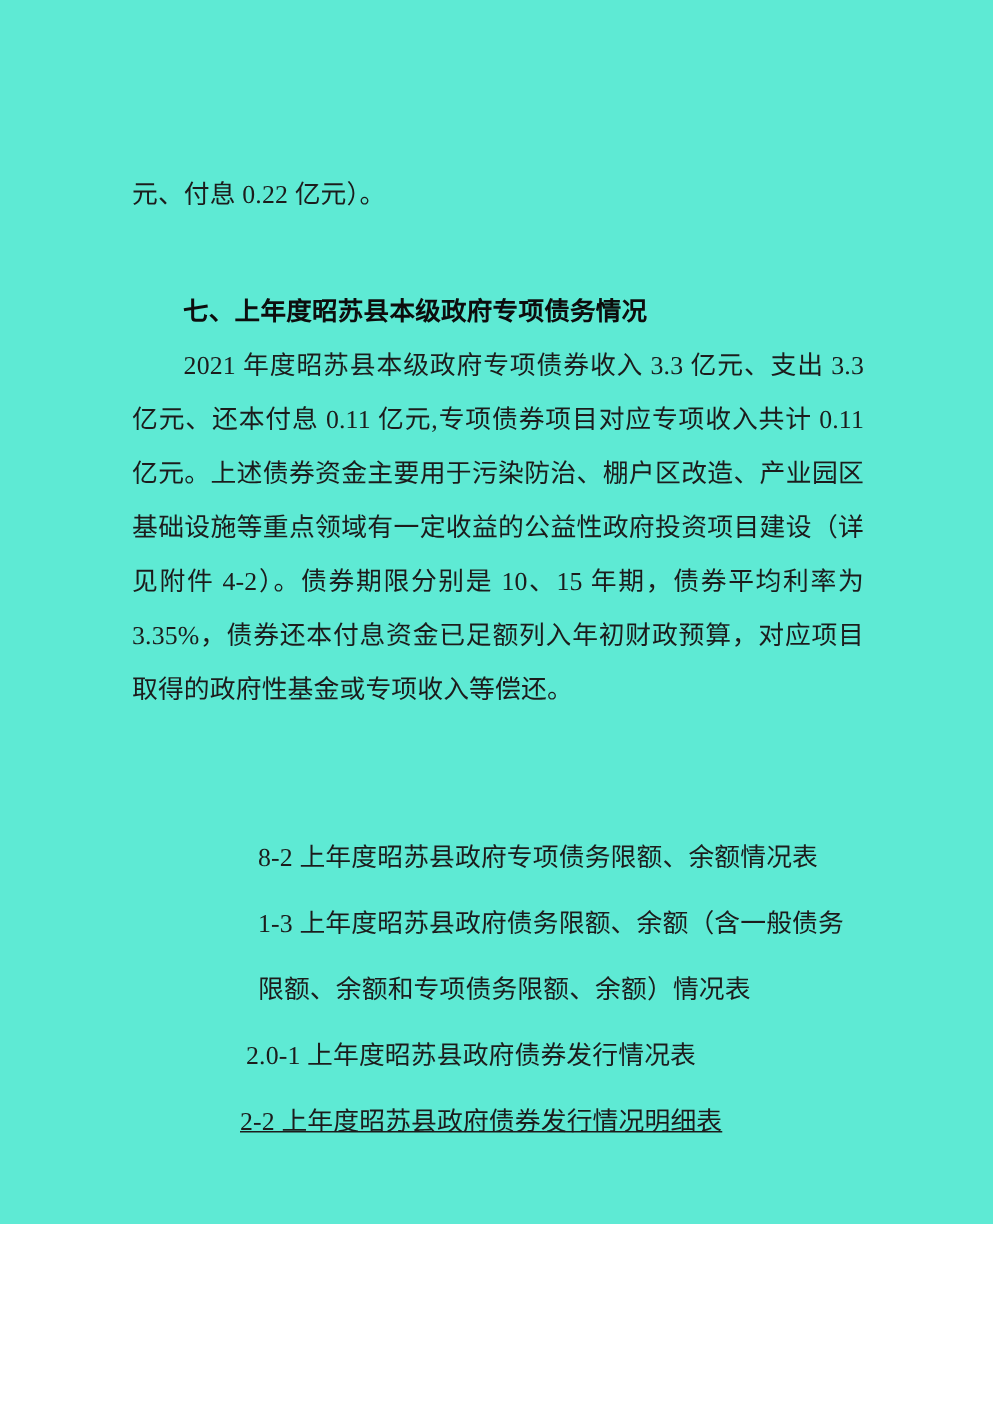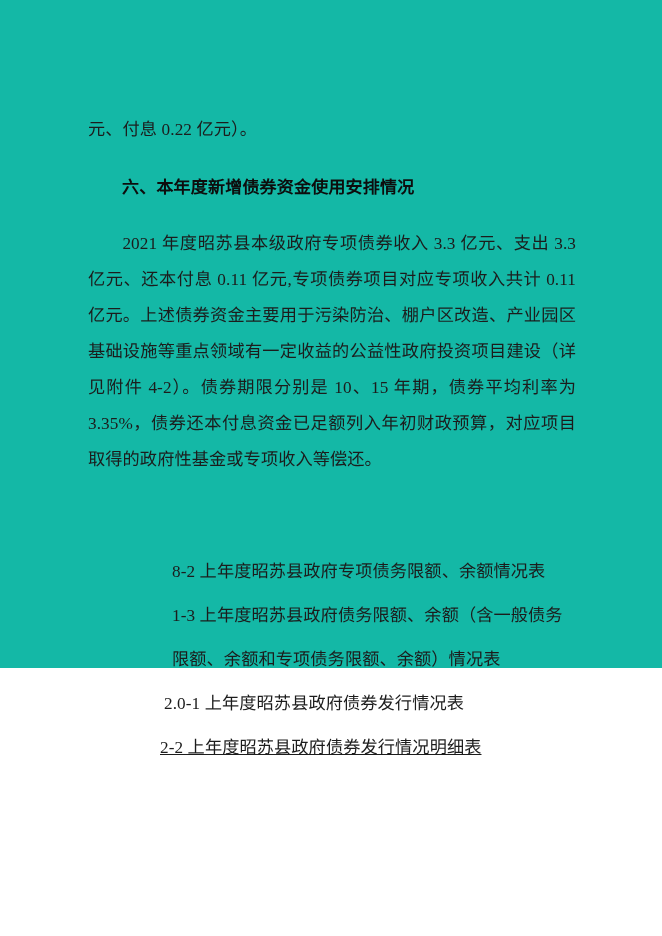--- a/index.html
+++ b/index.html
@@ -20,8 +20,8 @@
   .page {
     position: relative;
     width: 662px;
-    height: 668px;
-    background: #14b8a6;
+    height: 816px;
+    background: #5eead4;
     box-sizing: border-box;
     padding: 0;
   }

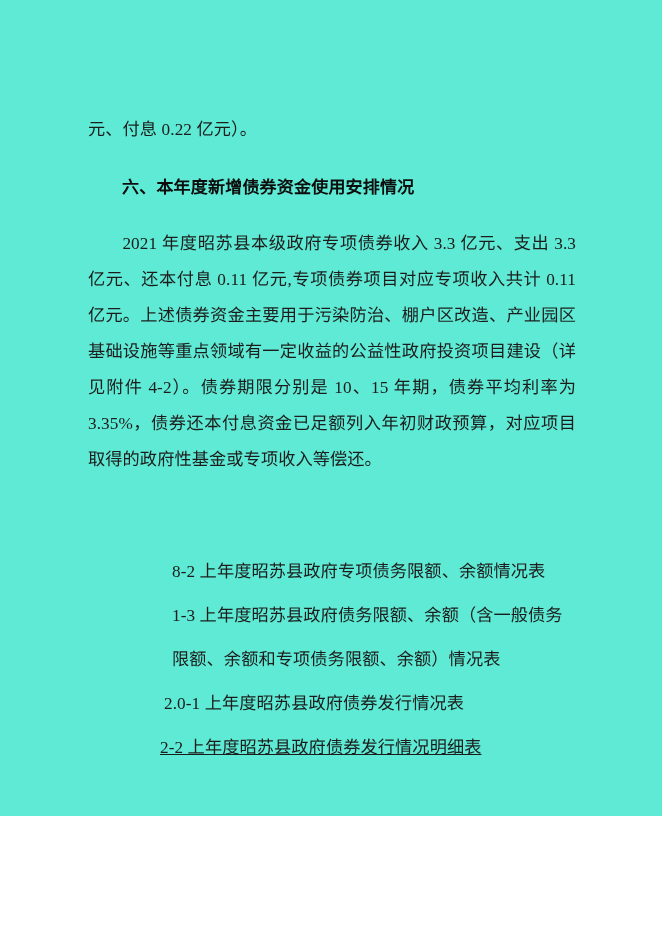--- a/index.html
+++ b/index.html
@@ -104,7 +104,6 @@
 
     <div class="gap-h1"></div>
 
-    <p class="heading">六、本年度新增债券资金使用安排情况</p>
 
 
     <div class="gap-h2"></div>

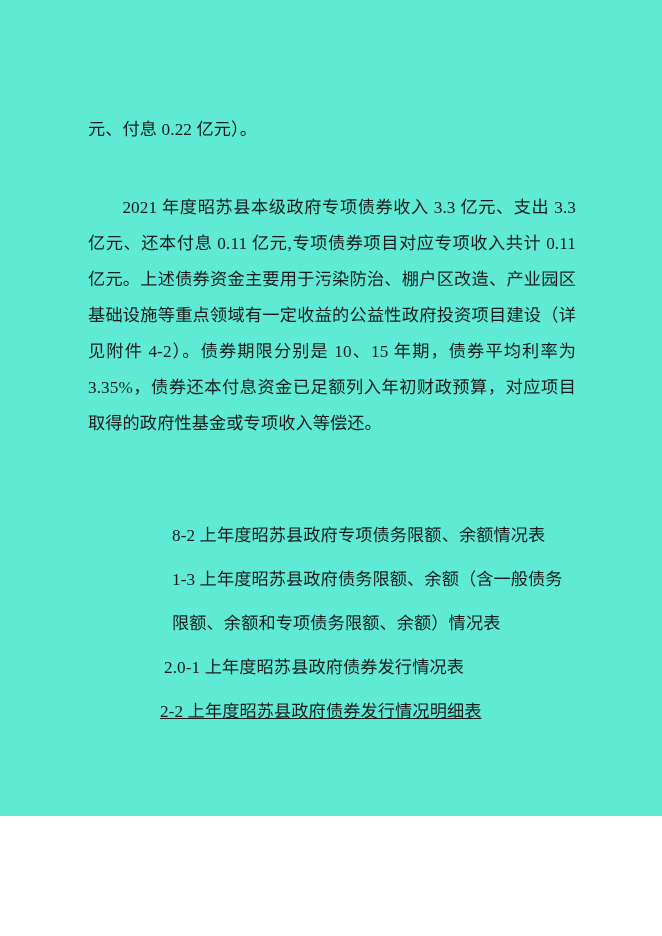--- a/index.html
+++ b/index.html
@@ -108,6 +108,7 @@
 
     <div class="gap-h2"></div>
 
+    <p class="heading">七、上年度昭苏县本级政府专项债务情况</p>
 
     <p class="para indent">2021 年度昭苏县本级政府专项债券收入 3.3 亿元、支出 3.3 亿元、还本付息 0.11 亿元,专项债券项目对应专项收入共计 0.11 亿元。上述债券资金主要用于污染防治、棚户区改造、产业园区基础设施等重点领域有一定收益的公益性政府投资项目建设（详见附件 4-2）。债券期限分别是 10、15 年期，债券平均利率为 3.35%，债券还本付息资金已足额列入年初财政预算，对应项目取得的政府性基金或专项收入等偿还。</p>
 

